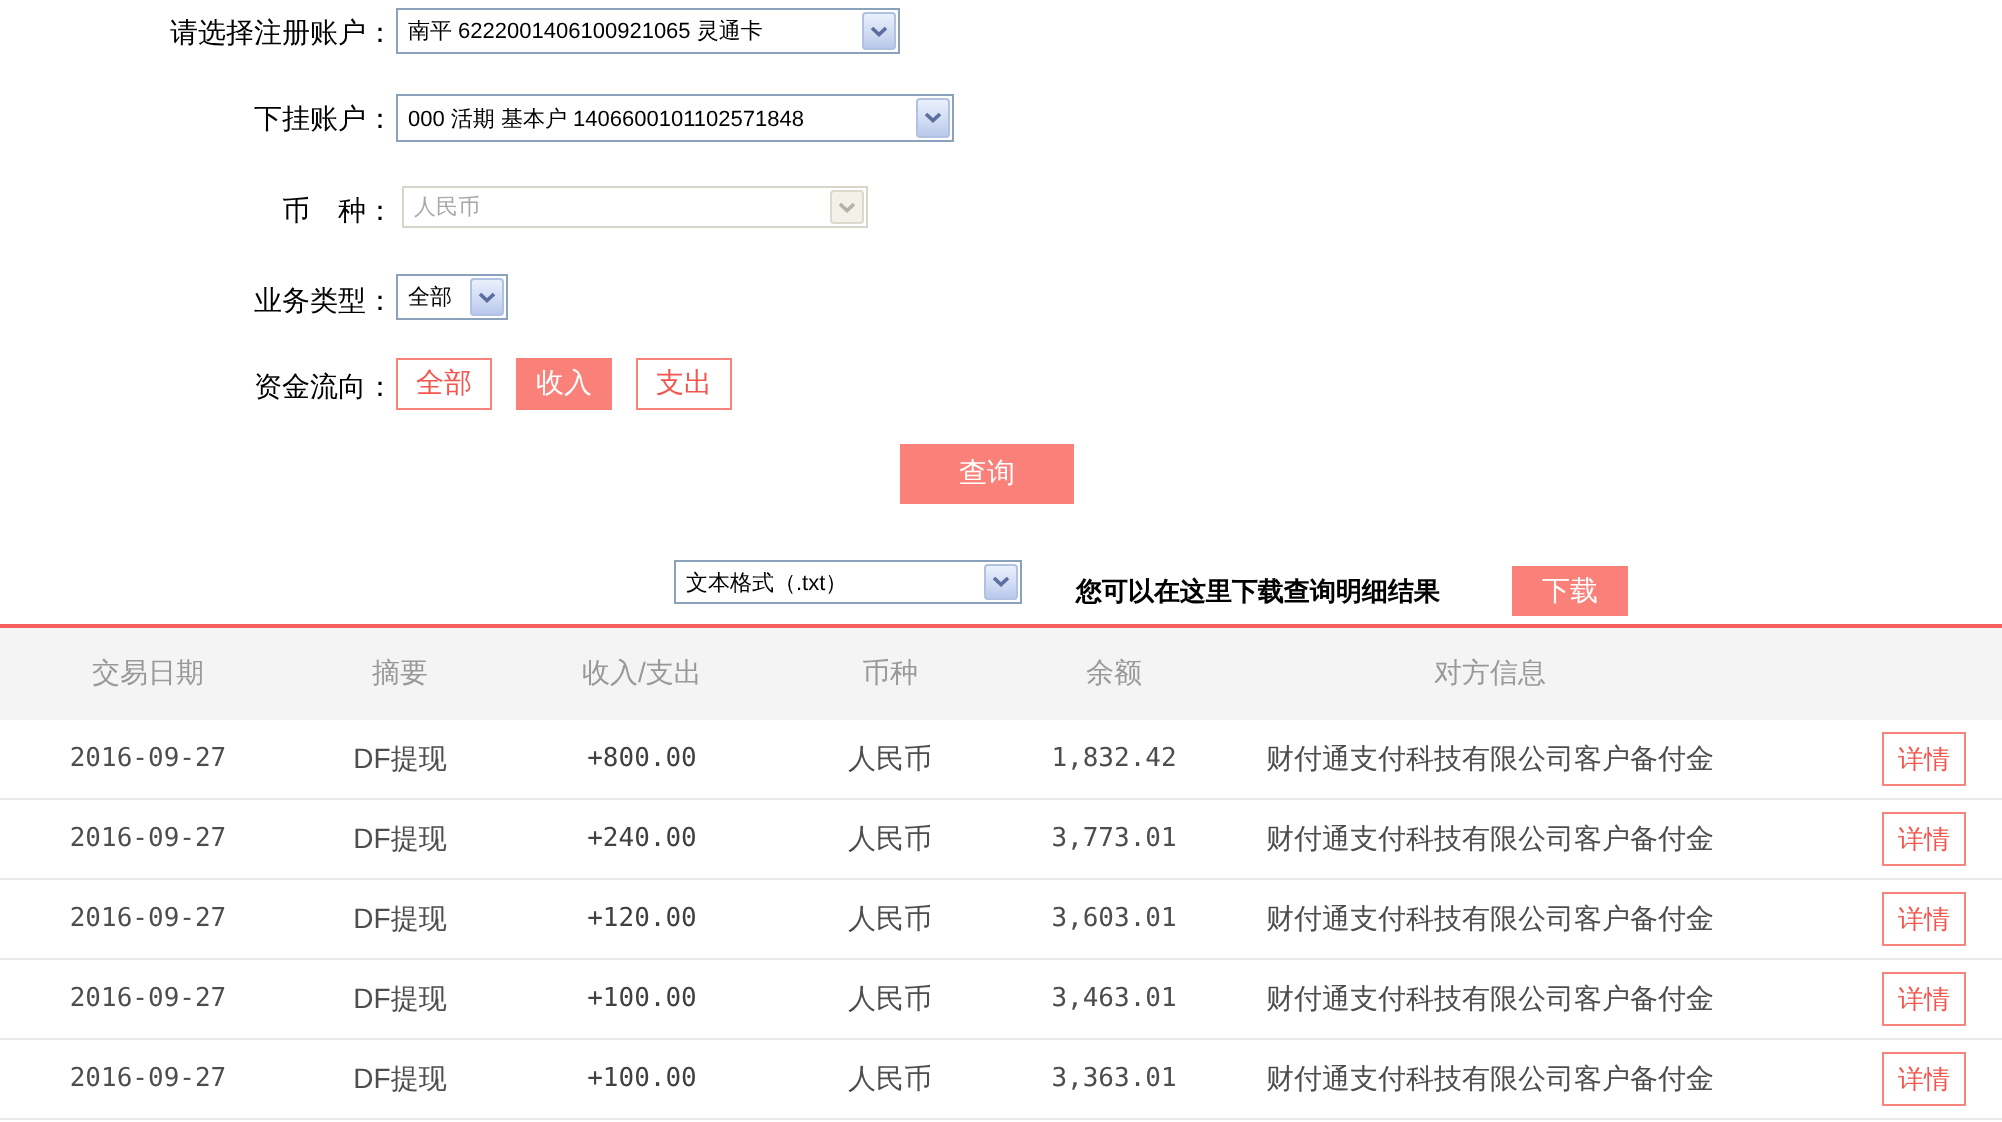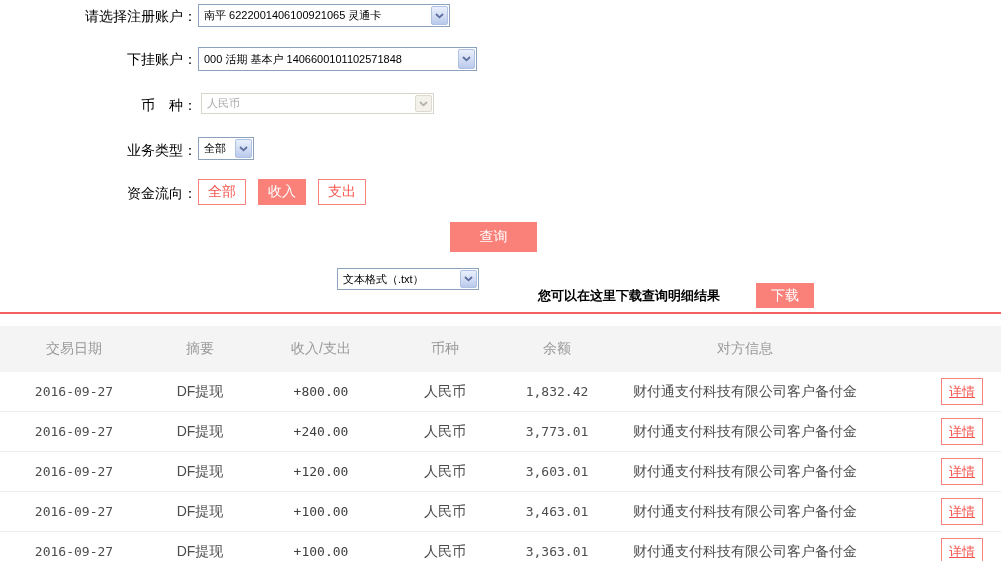--- a/index.html
+++ b/index.html
@@ -145,7 +145,7 @@
 
   <button id="query-btn" class="primary-btn">查询</button>
 
-  <div class="xp-select" style="left:337px; top:268px; width:142px; height:22px">
+  <div class="xp-select" style="left:337px; top:280px; width:174px; height:22px">
     <span class="val">文本格式（.txt）</span>
     <span class="xp-arrow">
       <svg width="9" height="6" viewBox="0 0 9 6">

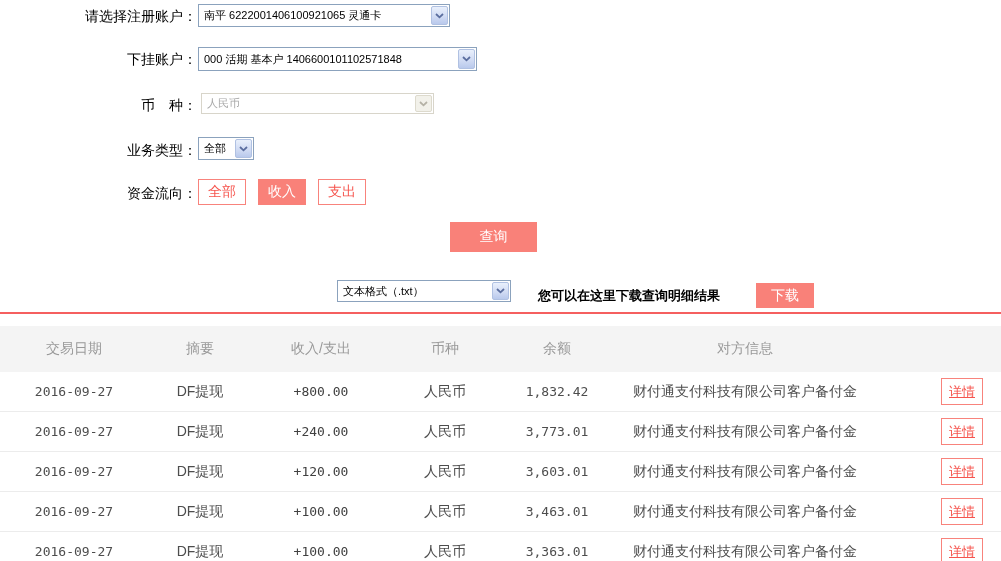--- a/index.html
+++ b/index.html
@@ -73,7 +73,7 @@
   }
   .tbl-head {
     background: #f4f4f4; height: 46px;
-    color: #999; font-size: 14px; margin-top: 12px;
+    color: #999; font-size: 14px;
   }
   .tbl-head > div { text-align: center; }
   .tbl-data {

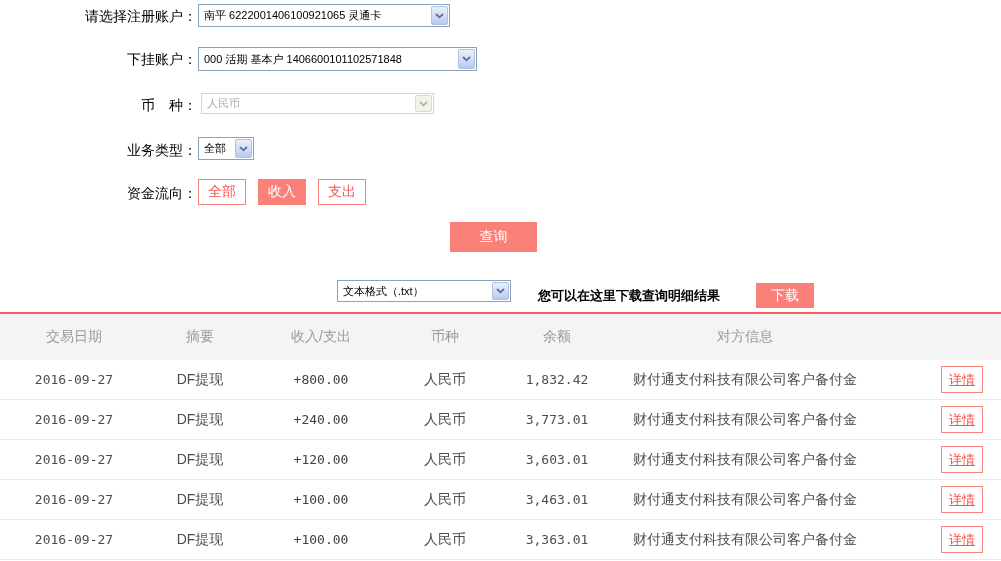--- a/index.html
+++ b/index.html
@@ -89,7 +89,7 @@
     width: 42px; height: 27px; line-height: 25px;
     background: #fff; border: 1px solid #f8837c;
     color: #f6554e; font-size: 13px; text-align: center;
-    cursor: pointer; margin-right: 18px; text-decoration: underline;
+    cursor: pointer; margin-right: 18px;
   }
   .tbl-data > .cell-action { text-align: right; }
 </style>

